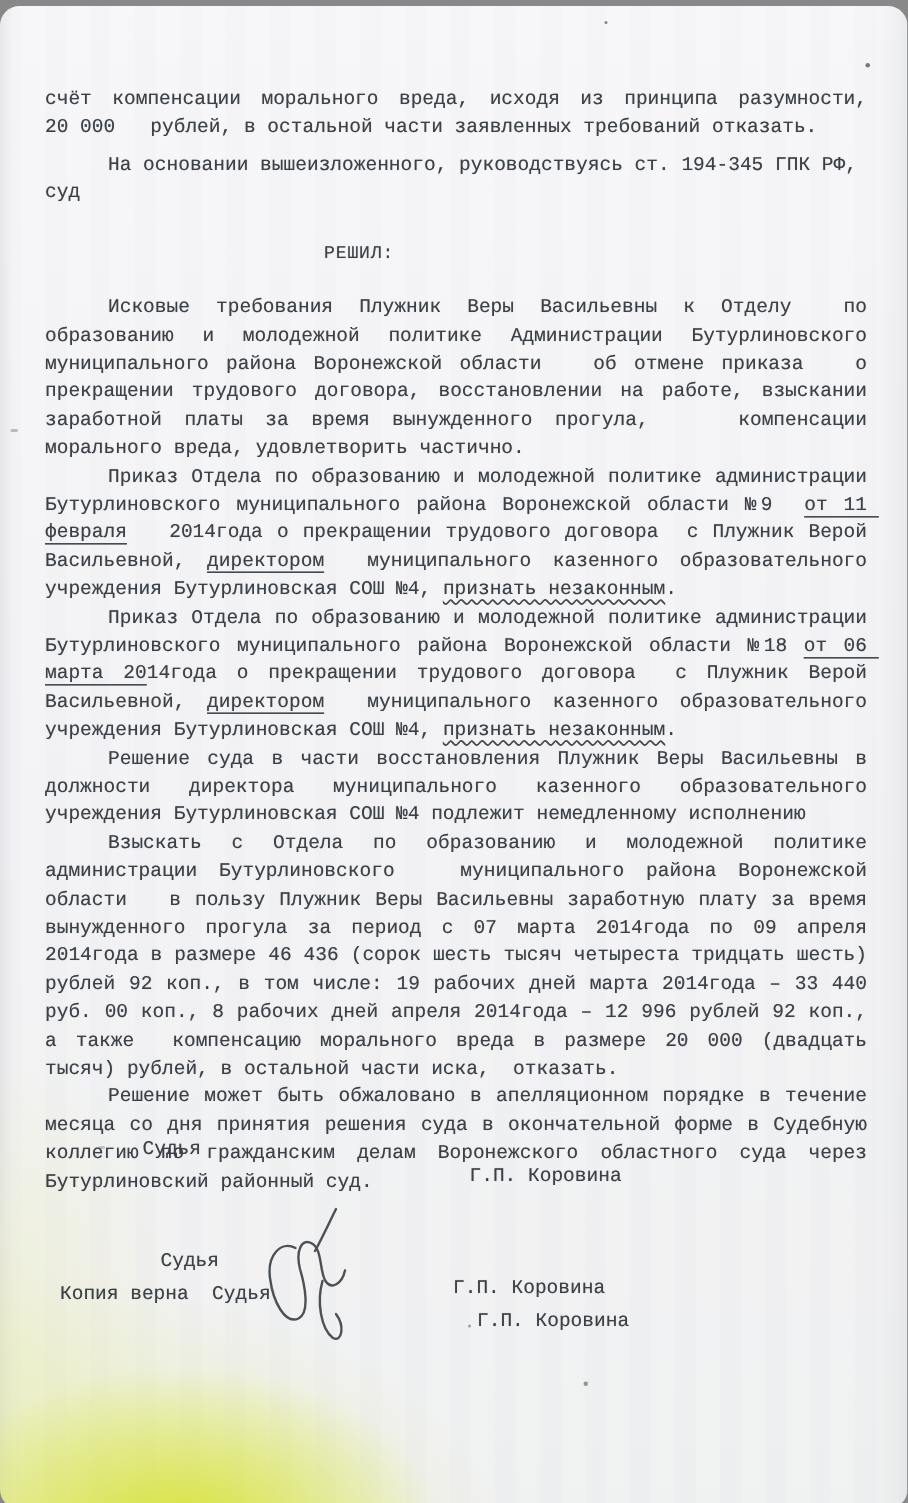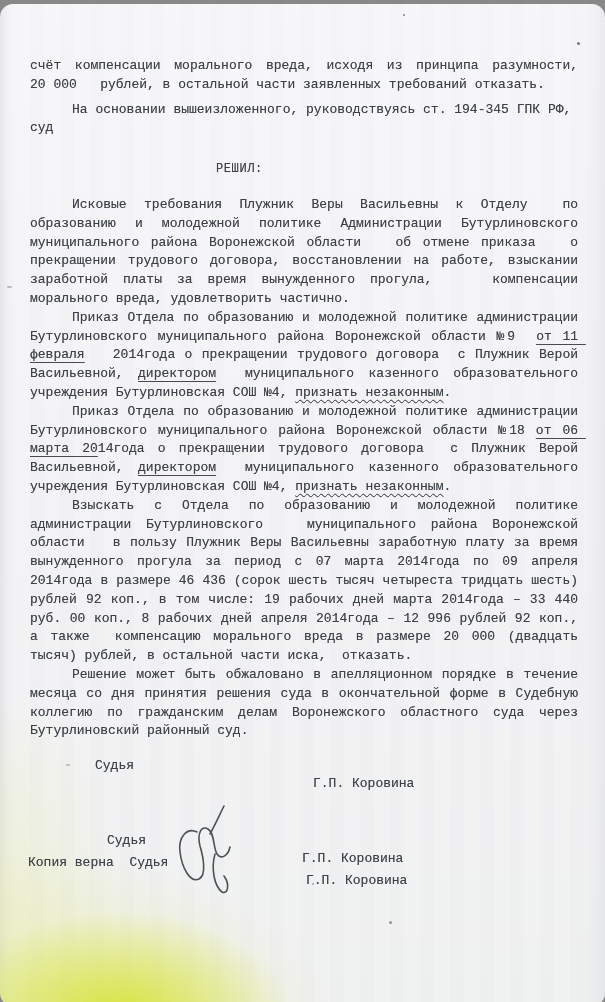--- a/index.html
+++ b/index.html
@@ -54,6 +54,7 @@
       <p class="justify indent"><span>Исковые требования Плужник Веры Васильевны к Отделу  по образованию и молодежной политике Администрации Бутурлиновского муниципального района Воронежской области   об отмене приказа   о прекращении трудового договора, восстановлении на работе, взыскании заработной платы за время вынужденного прогула,    компенсации морального вреда, удовлетворить частично.</span></p>
       <p class="justify indent"><span>Приказ Отдела по образованию и молодежной политике администрации Бутурлиновского муниципального района Воронежской области №9  </span><span class="seg-u">от 11 февраля</span><span>   2014года о прекращении трудового договора  с Плужник Верой Васильевной, </span><span class="seg-u">директором</span><span>  муниципального казенного образовательного учреждения Бутурлиновская СОШ №4, </span><span class="seg-w">признать незаконным</span><span>.</span></p>
       <p class="justify indent"><span>Приказ Отдела по образованию и молодежной политике администрации Бутурлиновского муниципального района Воронежской области №18 </span><span class="seg-u">от 06 марта 20</span><span>14года о прекращении трудового договора  с Плужник Верой Васильевной, </span><span class="seg-u">директором</span><span>  муниципального казенного образовательного учреждения Бутурлиновская СОШ №4, </span><span class="seg-w">признать незаконным</span><span>.</span></p>
+      <p class="justify indent"><span>Решение суда в части восстановления Плужник Веры Васильевны в должности директора муниципального казенного образовательного учреждения Бутурлиновская СОШ №4 подлежит немедленному исполнению</span></p>
       <p class="justify indent"><span>Взыскать с Отдела по образованию и молодежной политике администрации Бутурлиновского   муниципального района Воронежской области   в пользу Плужник Веры Васильевны заработную плату за время вынужденного прогула за период с 07 марта 2014года по 09 апреля 2014года в размере 46 436 (сорок шесть тысяч четыреста тридцать шесть) рублей 92 коп., в том числе: 19 рабочих дней марта 2014года – 33 440 руб. 00 коп., 8 рабочих дней апреля 2014года – 12 996 рублей 92 коп., а также  компенсацию морального вреда в размере 20 000 (двадцать тысяч) рублей, в остальной части иска,  отказать.</span></p>
       <p class="justify indent"><span>Решение может быть обжаловано в апелляционном порядке в течение месяца со дня принятия решения суда в окончательной форме в Судебную коллегию по гражданским делам Воронежского областного суда через Бутурлиновский районный суд.</span></p>
     </div>

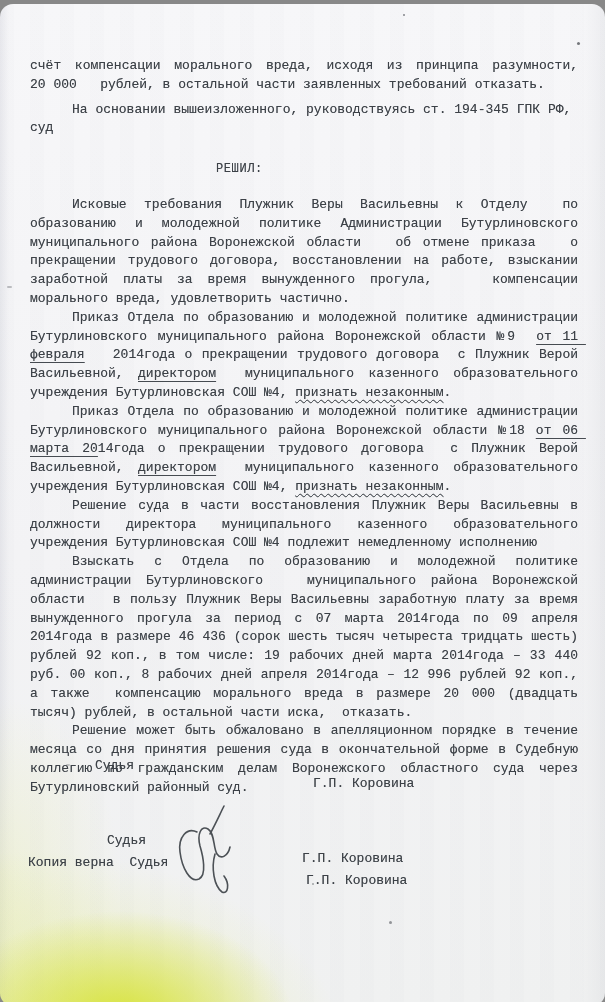--- a/index.html
+++ b/index.html
@@ -70,7 +70,7 @@
     <span class="nm" style="left:302px;">Г.П. Коровина</span>
   </div>
 
-  <div class="frow" style="top:832px;left:4px;width:553px;">
+  <div class="frow" style="top:832px;left:16px;width:553px;">
     <span class="lbl" style="left:24px;">Копия верна  Судья</span>
     <span class="nm" style="left:302px;">Г.П. Коровина</span>
   </div>

